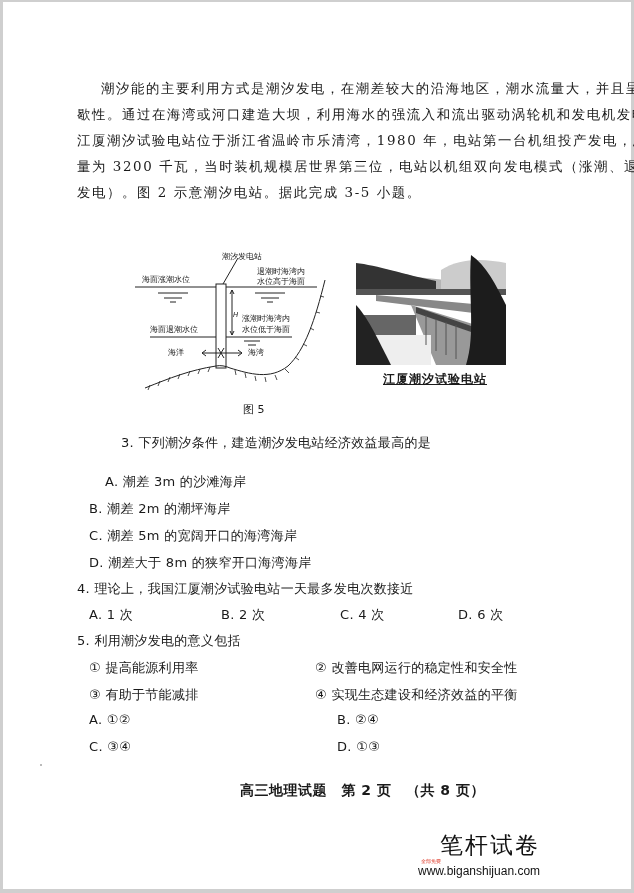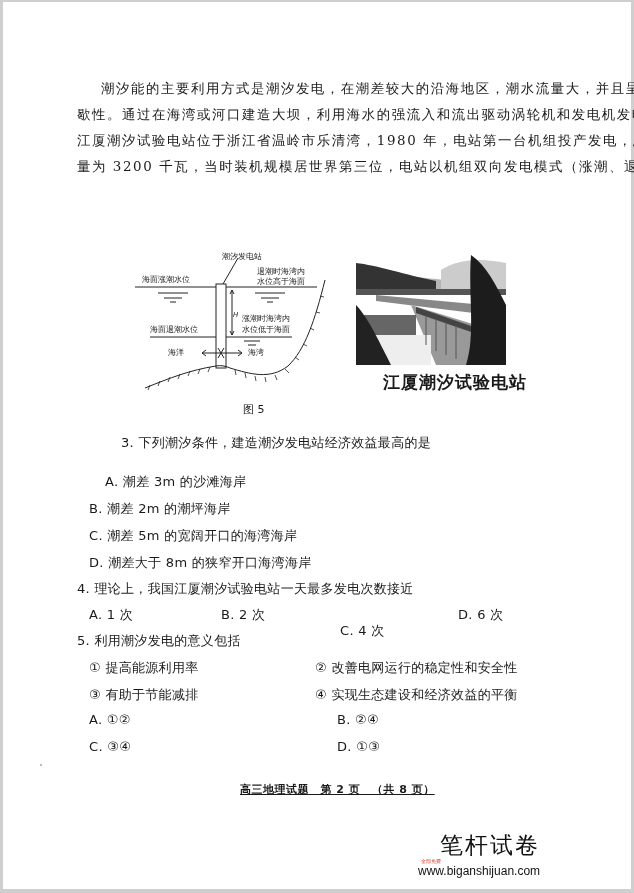--- a/index.html
+++ b/index.html
@@ -32,6 +32,7 @@
   <span>歇性。通过在海湾或河口建造大坝，利用海水的强流入和流出驱动涡轮机和发电机发电。</span>
   <span>江厦潮汐试验电站位于浙江省温岭市乐清湾，1980 年，电站第一台机组投产发电，总容</span>
   <span>量为 3200 千瓦，当时装机规模居世界第三位，电站以机组双向发电模式（涨潮、退潮均</span>
+  <span>发电）。图 2 示意潮汐电站。据此完成 3-5 小题。</span>
 </div>
 
 <svg style="left:120px;top:240px;" width="220" height="155" viewBox="0 0 220 155">

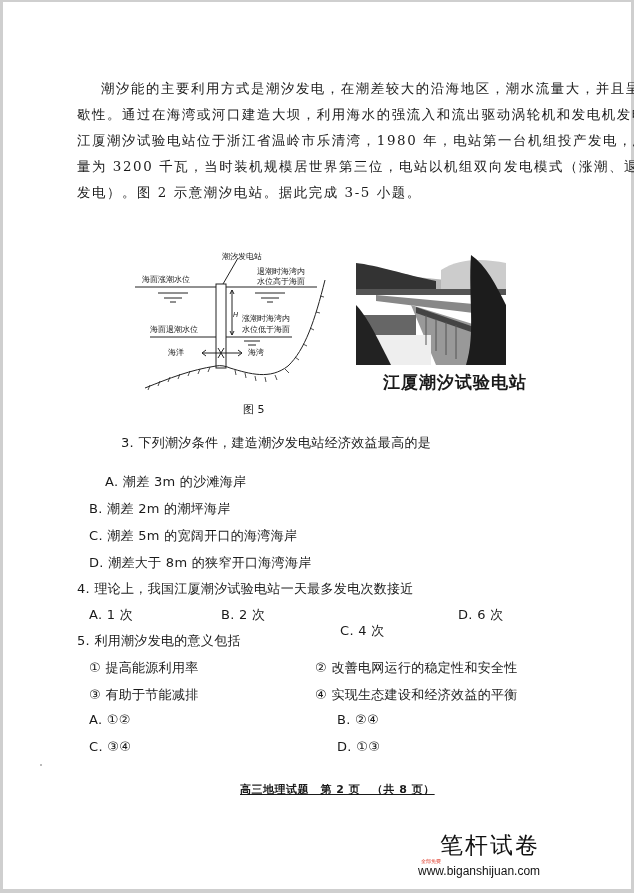--- a/index.html
+++ b/index.html
@@ -12,7 +12,7 @@
   .para .indent{padding-left:24px;}
   .q{position:absolute;font-size:13px;white-space:nowrap;font-family:"DejaVu Sans",sans-serif;letter-spacing:0.3px;}
   .fig-caption{position:absolute;left:243px;top:402px;font-size:11px;font-family:"DejaVu Sans",sans-serif;}
-  .photo-caption{position:absolute;left:383px;top:371px;font-size:17px;font-weight:bold;letter-spacing:1px;font-family:"DejaVu Serif",serif;}
+  .photo-caption{position:absolute;left:383px;top:371px;font-size:12px;font-weight:bold;letter-spacing:1px;font-family:"DejaVu Serif",serif;text-decoration:underline;}
   .footer{position:absolute;left:240px;top:782px;font-size:11px;font-weight:bold;font-family:"DejaVu Sans",sans-serif;letter-spacing:0.5px;text-decoration:underline;}
   .wm-big{position:absolute;left:440px;top:830px;font-size:23px;font-family:"DejaVu Sans",sans-serif;color:#111;letter-spacing:2px;}
   .wm-small{position:absolute;left:421px;top:858px;font-size:5px;color:#d32;font-family:"DejaVu Sans",sans-serif;}

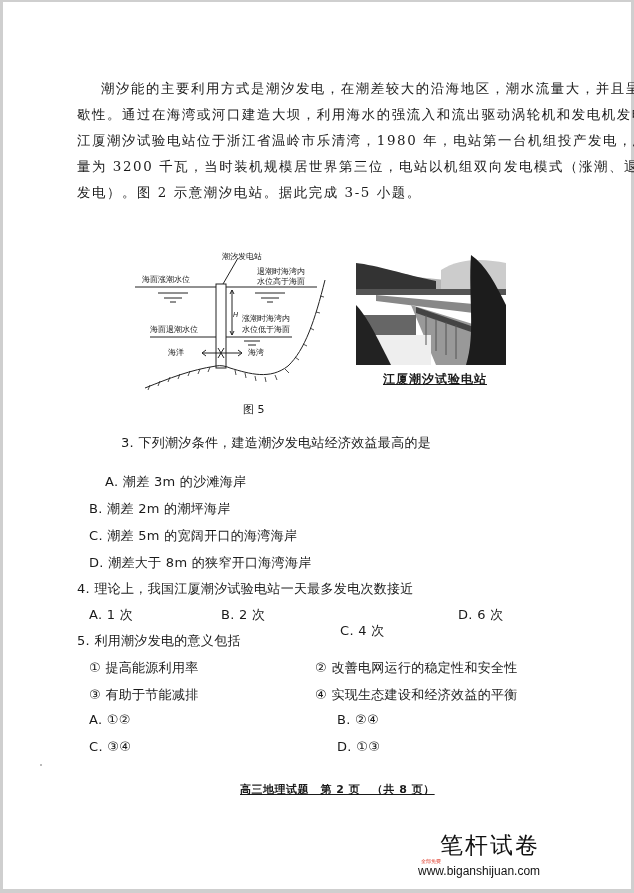--- a/index.html
+++ b/index.html
@@ -156,7 +156,7 @@
   <span>B.</span>
   <span>2 次</span>
 </div>
-<div class="q" style="left:340px;top:606px;margin-top:16px;">
+<div class="q" style="left:340px;top:606px;">
   <span>C.</span>
   <span>4 次</span>
 </div>

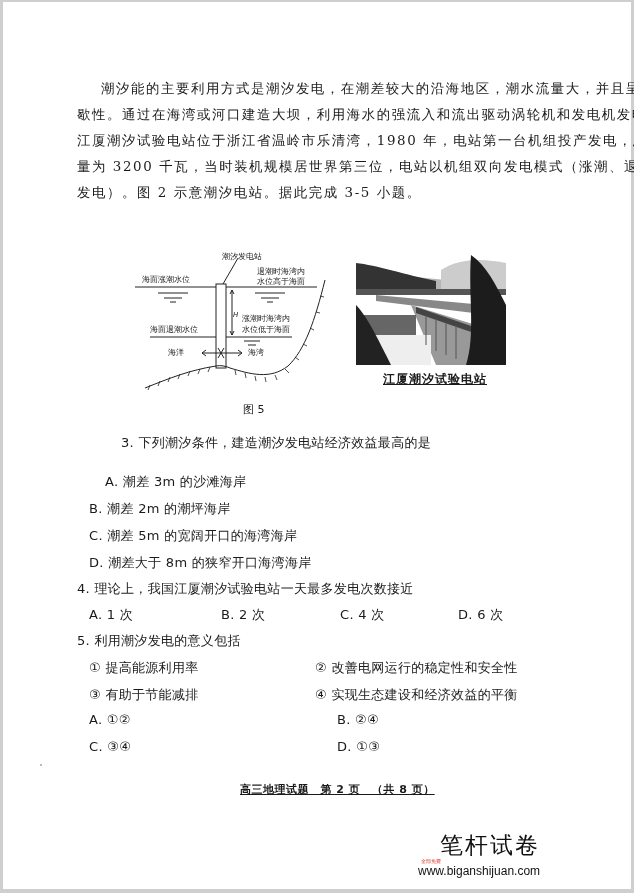--- a/index.html
+++ b/index.html
@@ -13,7 +13,7 @@
   .q{position:absolute;font-size:13px;white-space:nowrap;font-family:"DejaVu Sans",sans-serif;letter-spacing:0.3px;}
   .fig-caption{position:absolute;left:243px;top:402px;font-size:11px;font-family:"DejaVu Sans",sans-serif;}
   .photo-caption{position:absolute;left:383px;top:371px;font-size:12px;font-weight:bold;letter-spacing:1px;font-family:"DejaVu Serif",serif;text-decoration:underline;}
-  .footer{position:absolute;left:240px;top:782px;font-size:11px;font-weight:bold;font-family:"DejaVu Sans",sans-serif;letter-spacing:0.5px;text-decoration:underline;}
+  .footer{position:absolute;left:240px;top:782px;font-size:14px;font-weight:bold;font-family:"DejaVu Sans",sans-serif;letter-spacing:0.5px;}
   .wm-big{position:absolute;left:440px;top:830px;font-size:23px;font-family:"DejaVu Sans",sans-serif;color:#111;letter-spacing:2px;}
   .wm-small{position:absolute;left:421px;top:858px;font-size:5px;color:#d32;font-family:"DejaVu Sans",sans-serif;}
   .wm-url{position:absolute;left:418px;top:864px;font-size:12px;font-family:Liberation Sans, sans-serif;color:#111;}

